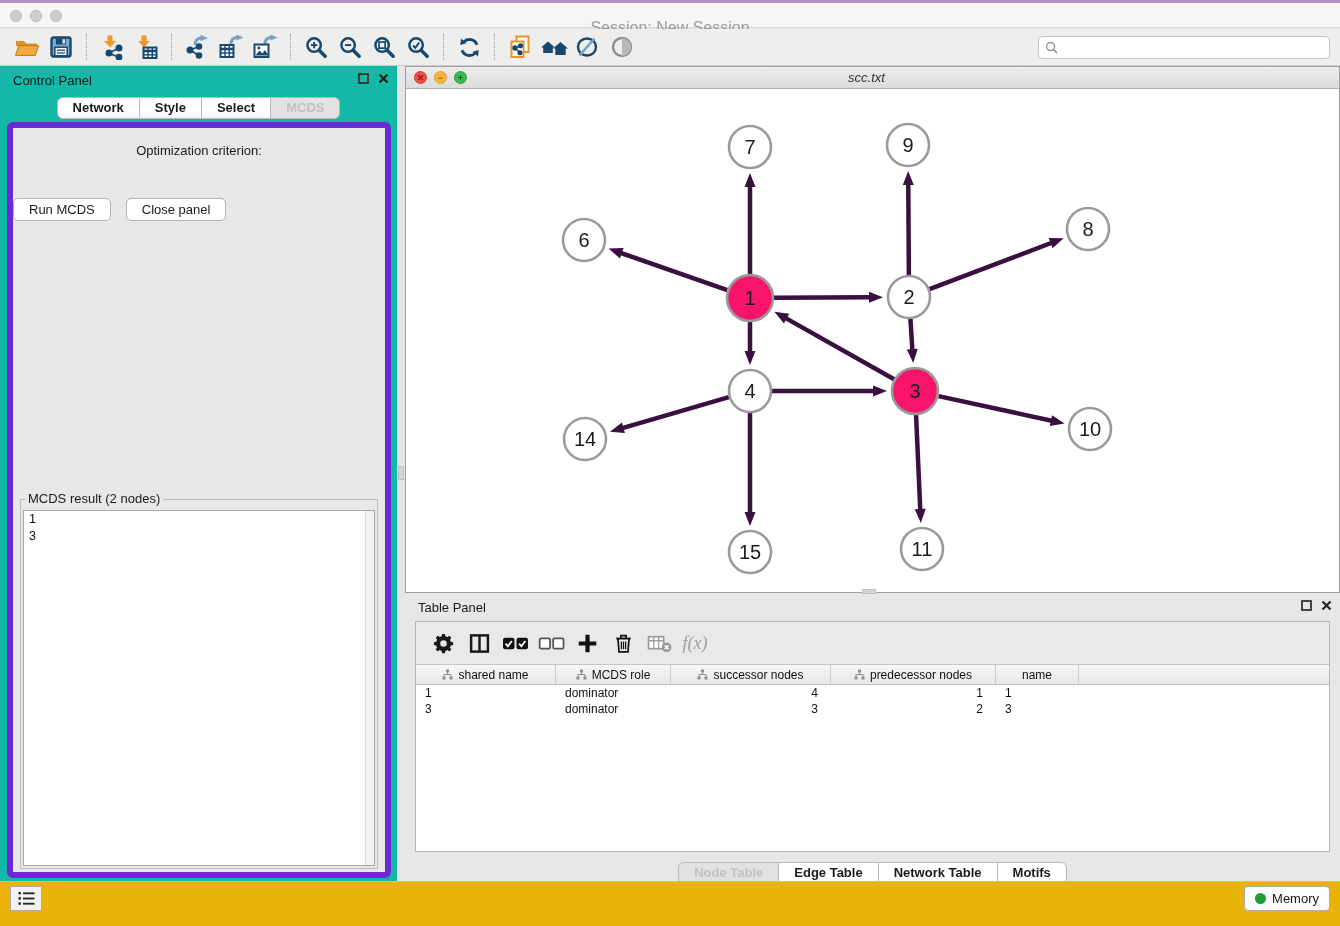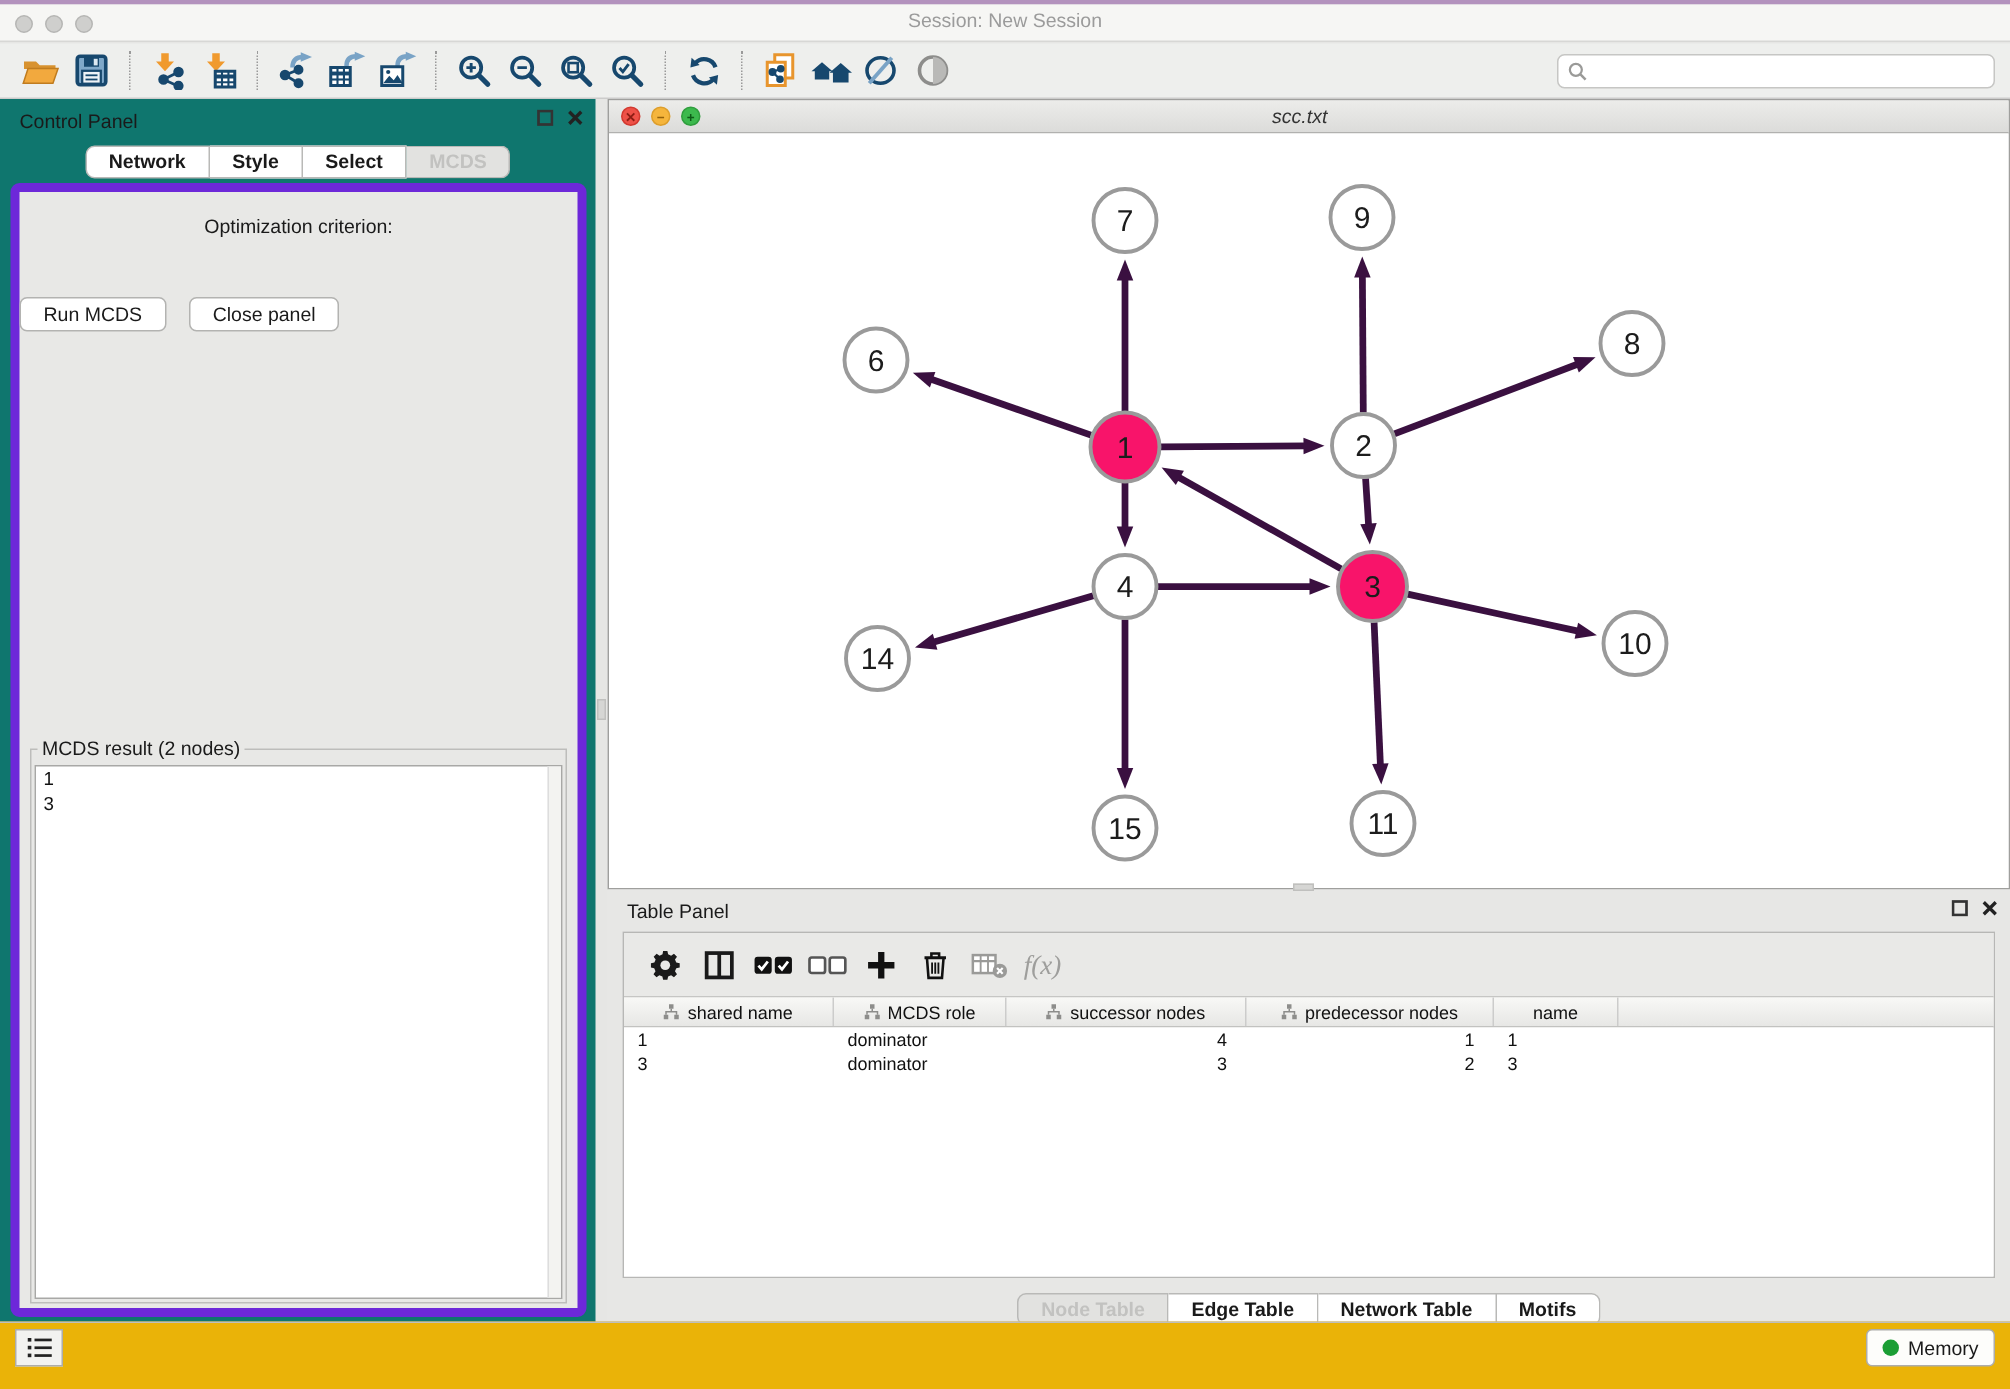--- a/index.html
+++ b/index.html
@@ -12,7 +12,7 @@
   .traffic-row { position:absolute; left:10px; top:7px; display:flex; gap:8px; }
   .tl { width:12px; height:12px; border-radius:50%; }
   .tl.gray { background:#cfcfcd; border:1px solid #b6b6b4; }
-  .win-title { position:absolute; left:0; right:0; top:3px; text-align:center; color:#9b9b9b; font-size:13px; }
+  .win-title { position:absolute; left:0; right:0; top:16px; text-align:center; color:#9b9b9b; font-size:16px; }
 
   .toolbar { position:absolute; top:29px; left:0; right:0; height:37px; background:#eeefed; border-bottom:1px solid #cccccb; display:flex; align-items:center; padding-left:10px; }
   .tbtn { width:34px; height:30px; display:flex; align-items:center; justify-content:center; }

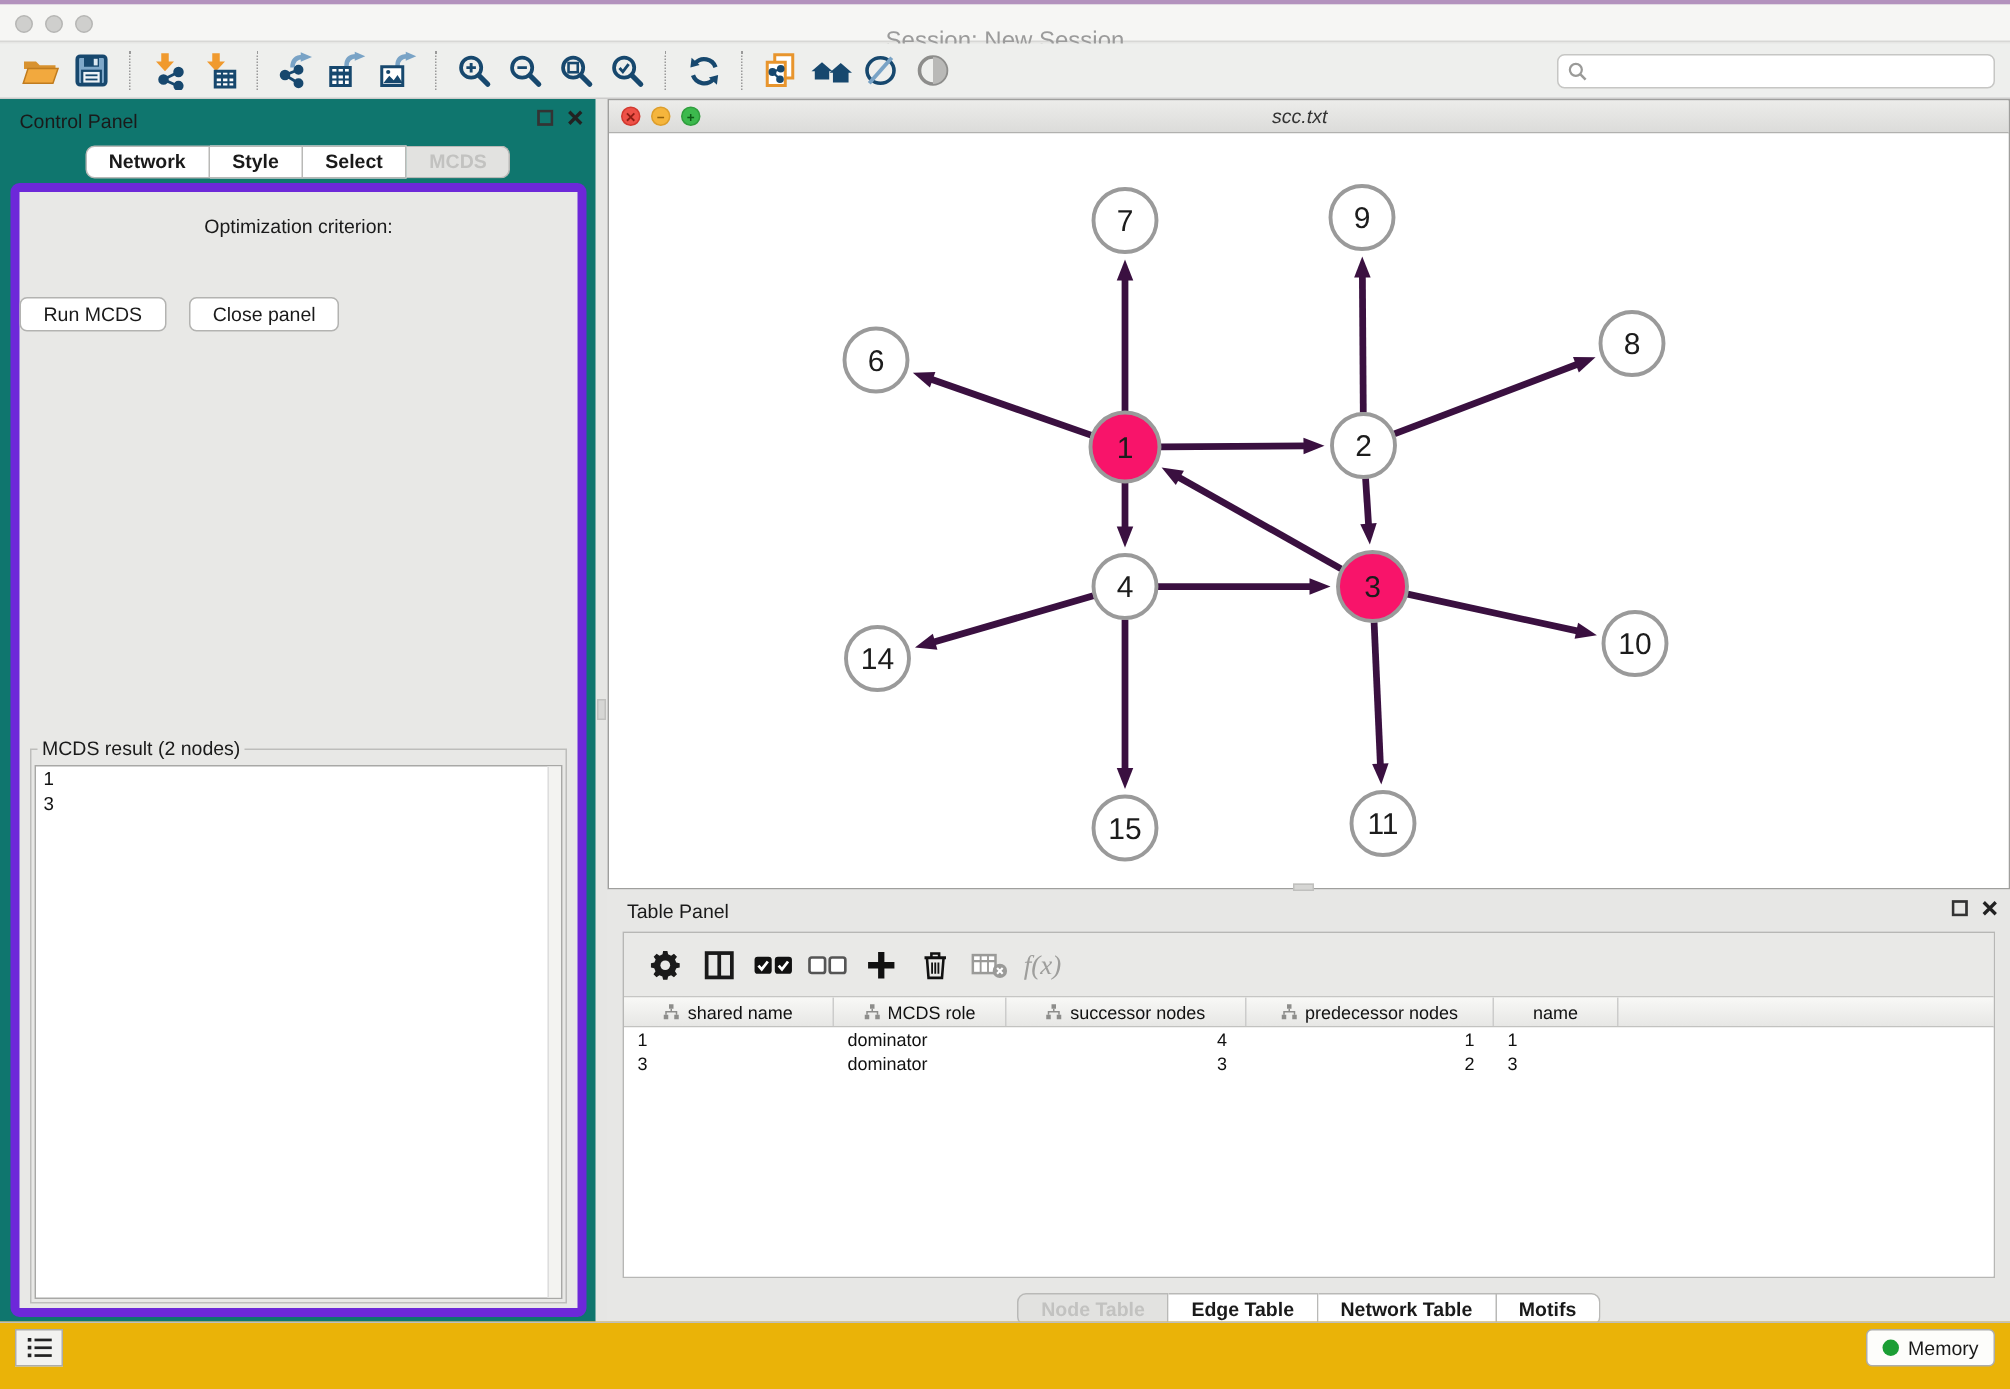--- a/index.html
+++ b/index.html
@@ -22,7 +22,7 @@
   .search-glyph { position:absolute; left:7px; top:5px; }
 
   
-  .control-panel { position:absolute; left:0; top:66px; width:397px; bottom:33px; background:#0f766e;padding-left:46px; }
+  .control-panel { position:absolute; left:0; top:66px; width:397px; bottom:33px; background:#14b8a6;padding-left:46px; }
   .cp-header { position:absolute; top:0; left:0; right:0; height:28px; }
   .panel-title { position:absolute; left:13px; top:7px; font-size:13px; color:#1a1a1a; }
   .win-ctrls { position:absolute; right:8px; top:7px; display:flex; gap:9px; align-items:center; }

